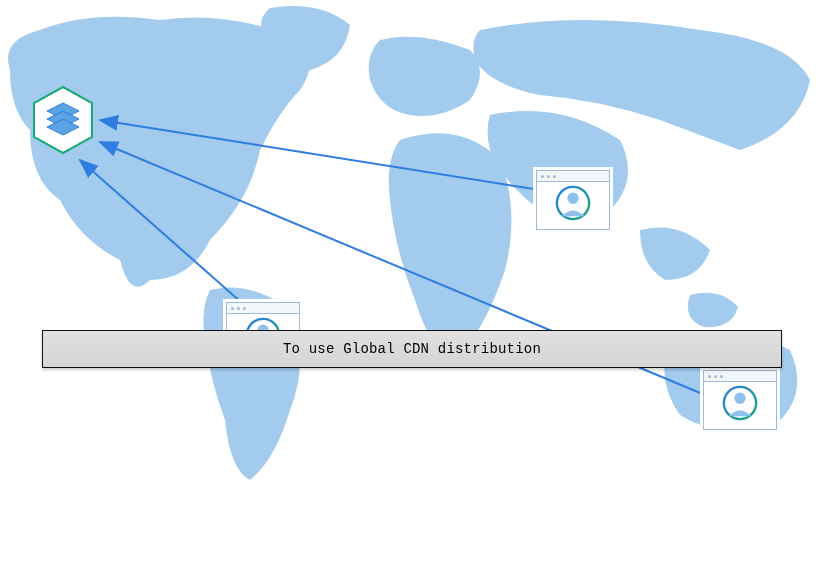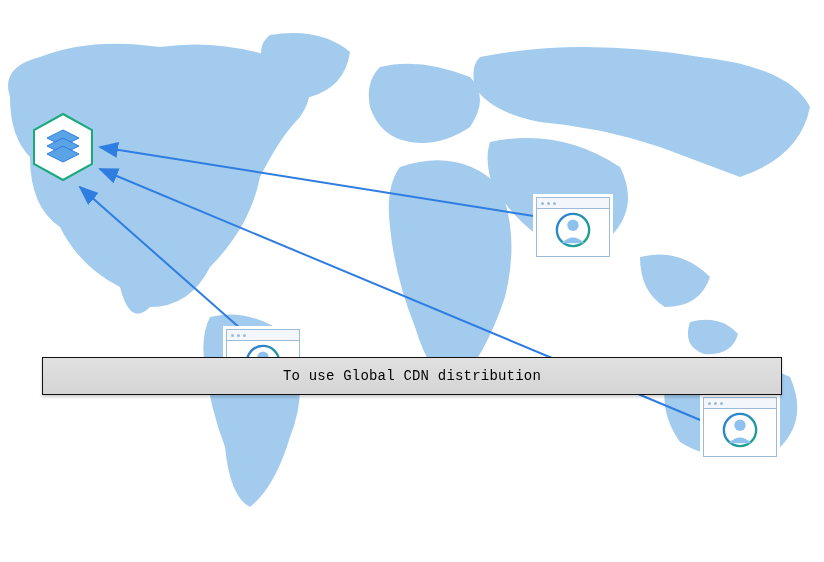--- a/index.html
+++ b/index.html
@@ -15,7 +15,6 @@
     position: relative;
     width: 824px;
     height: 398px;
-    margin-top: 27px;
   }
   
   .world {

